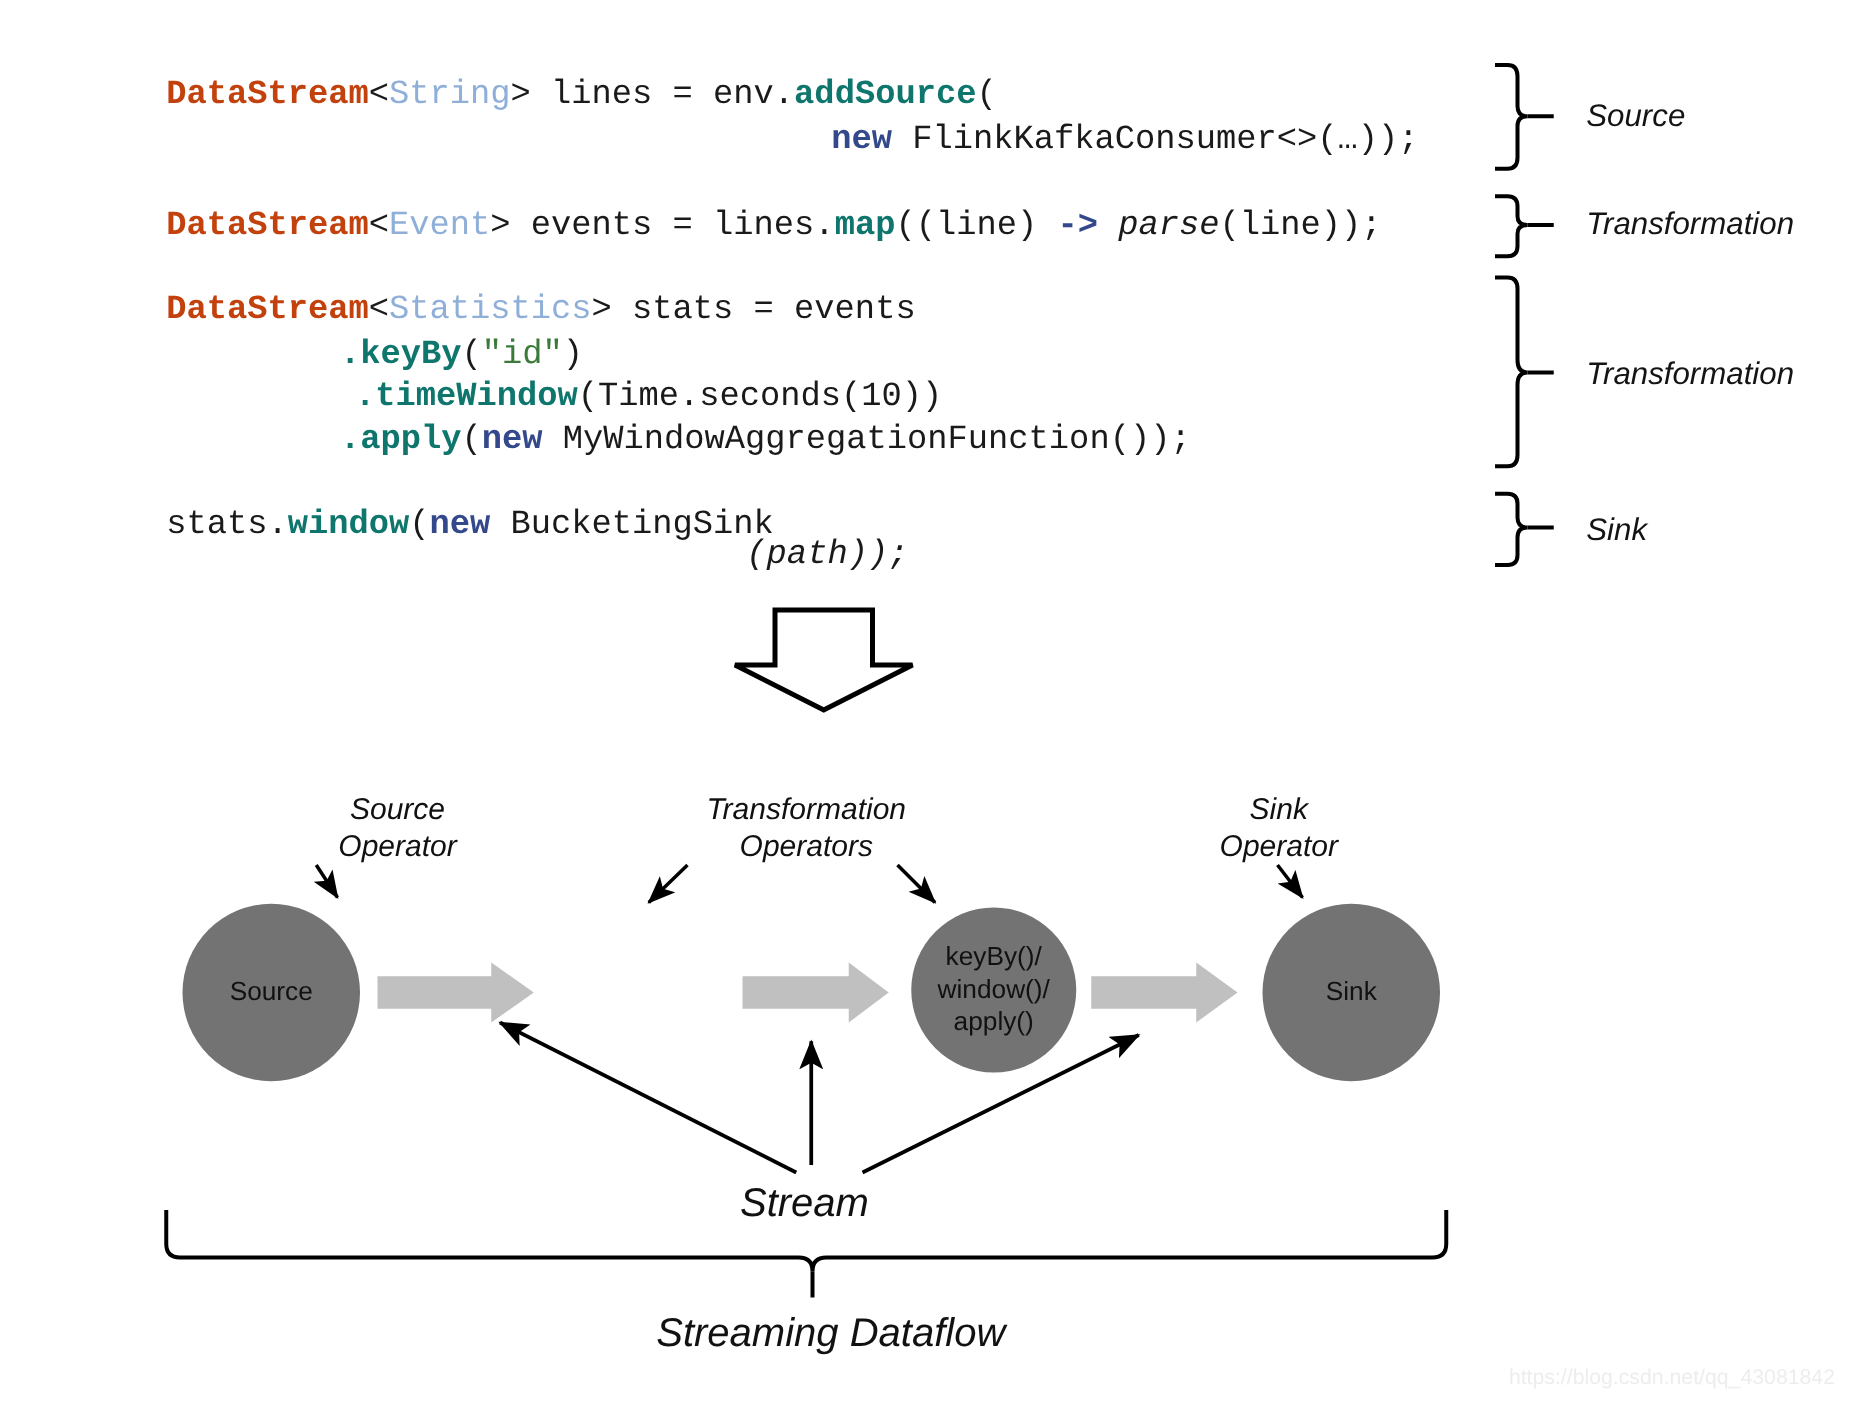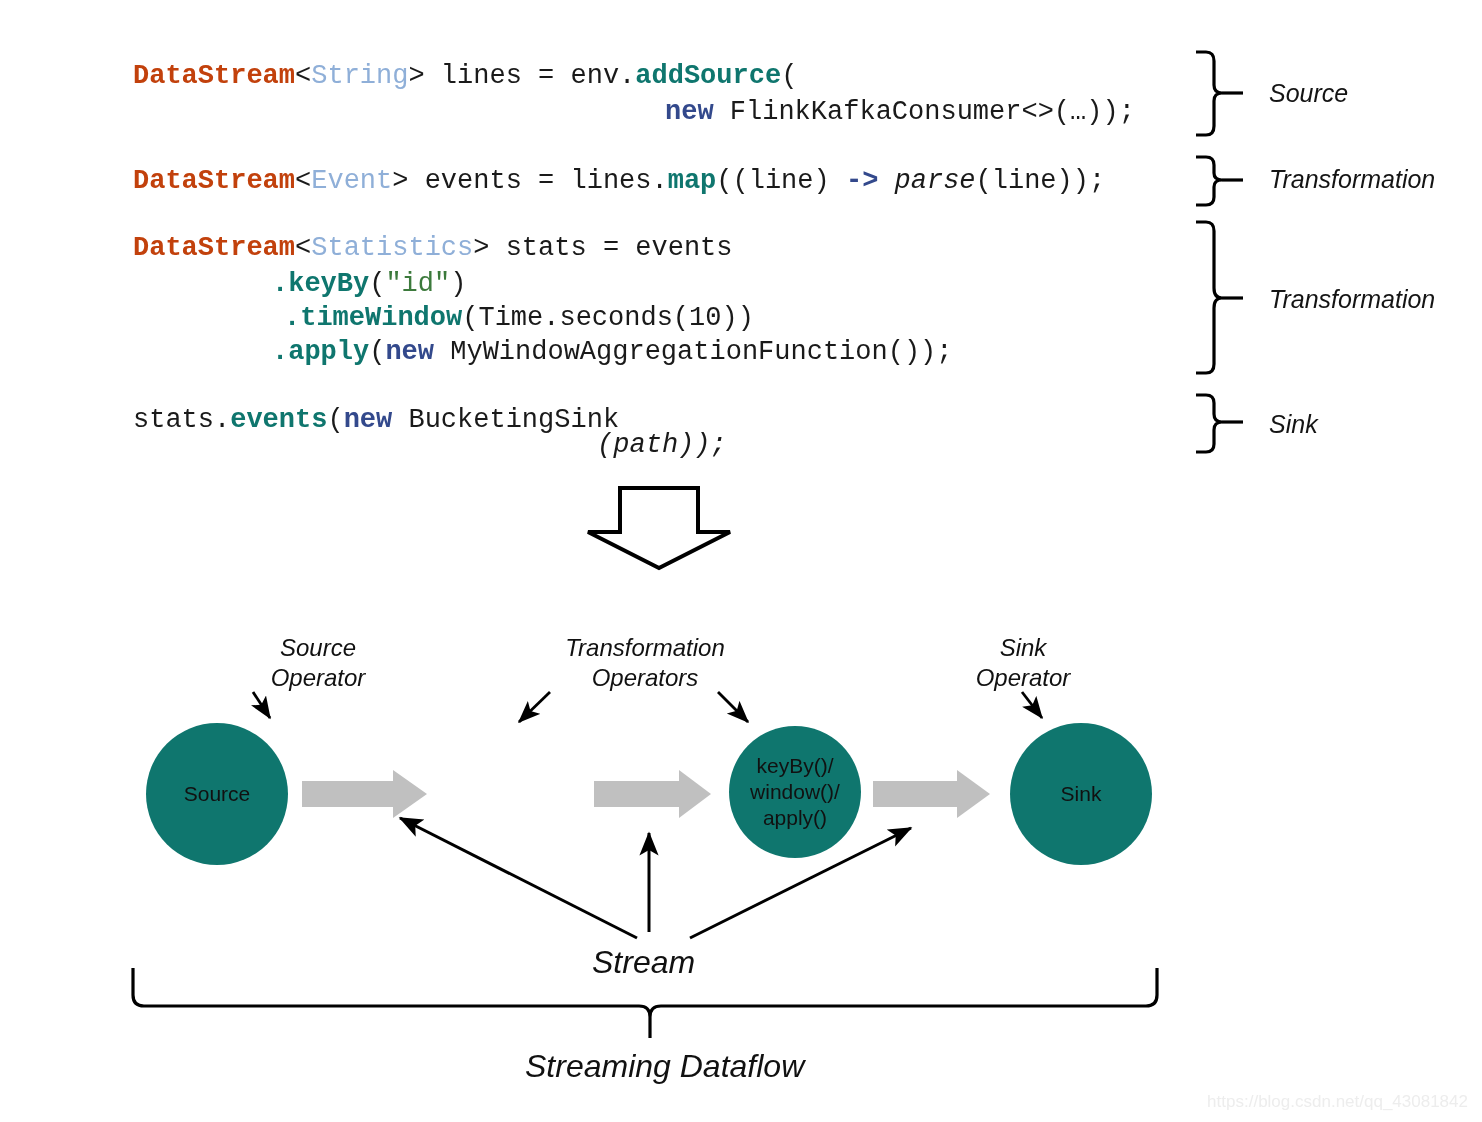--- a/index.html
+++ b/index.html
@@ -128,7 +128,7 @@
     <div class="code-line" style="left:272px; top:266px;"><span class="method">.</span><span class="method">keyBy</span><span class="plain">(</span><span class="str">"id"</span><span class="plain">)</span></div>
     <div class="code-line" style="left:284px; top:300px;"><span class="method">.</span><span class="method">timeWindow</span><span class="plain">(Time.seconds(10))</span></div>
     <div class="code-line" style="left:272px; top:334px;"><span class="method">.</span><span class="method">apply</span><span class="plain">(</span><span class="kw-new">new</span><span class="plain"> MyWindowAggregationFunction());</span></div>
-    <div class="code-line" style="left:133px; top:402px;"><span class="plain">stats.</span><span class="method">events</span><span class="plain">(</span><span class="kw-new">new</span><span class="plain"> BucketingSink</span><span class="overlap-wrap"><span class="overlap-over plain">(path));</span></span></div>
+    <div class="code-line" style="left:133px; top:402px;"><span class="plain">stats.</span><span class="method">window</span><span class="plain">(</span><span class="kw-new">new</span><span class="plain"> BucketingSink</span><span class="overlap-wrap"><span class="overlap-over plain">(path));</span></span></div>
   </div>
 
   <div class="brace-label" style="left:1269px; top:79px;">Source</div>

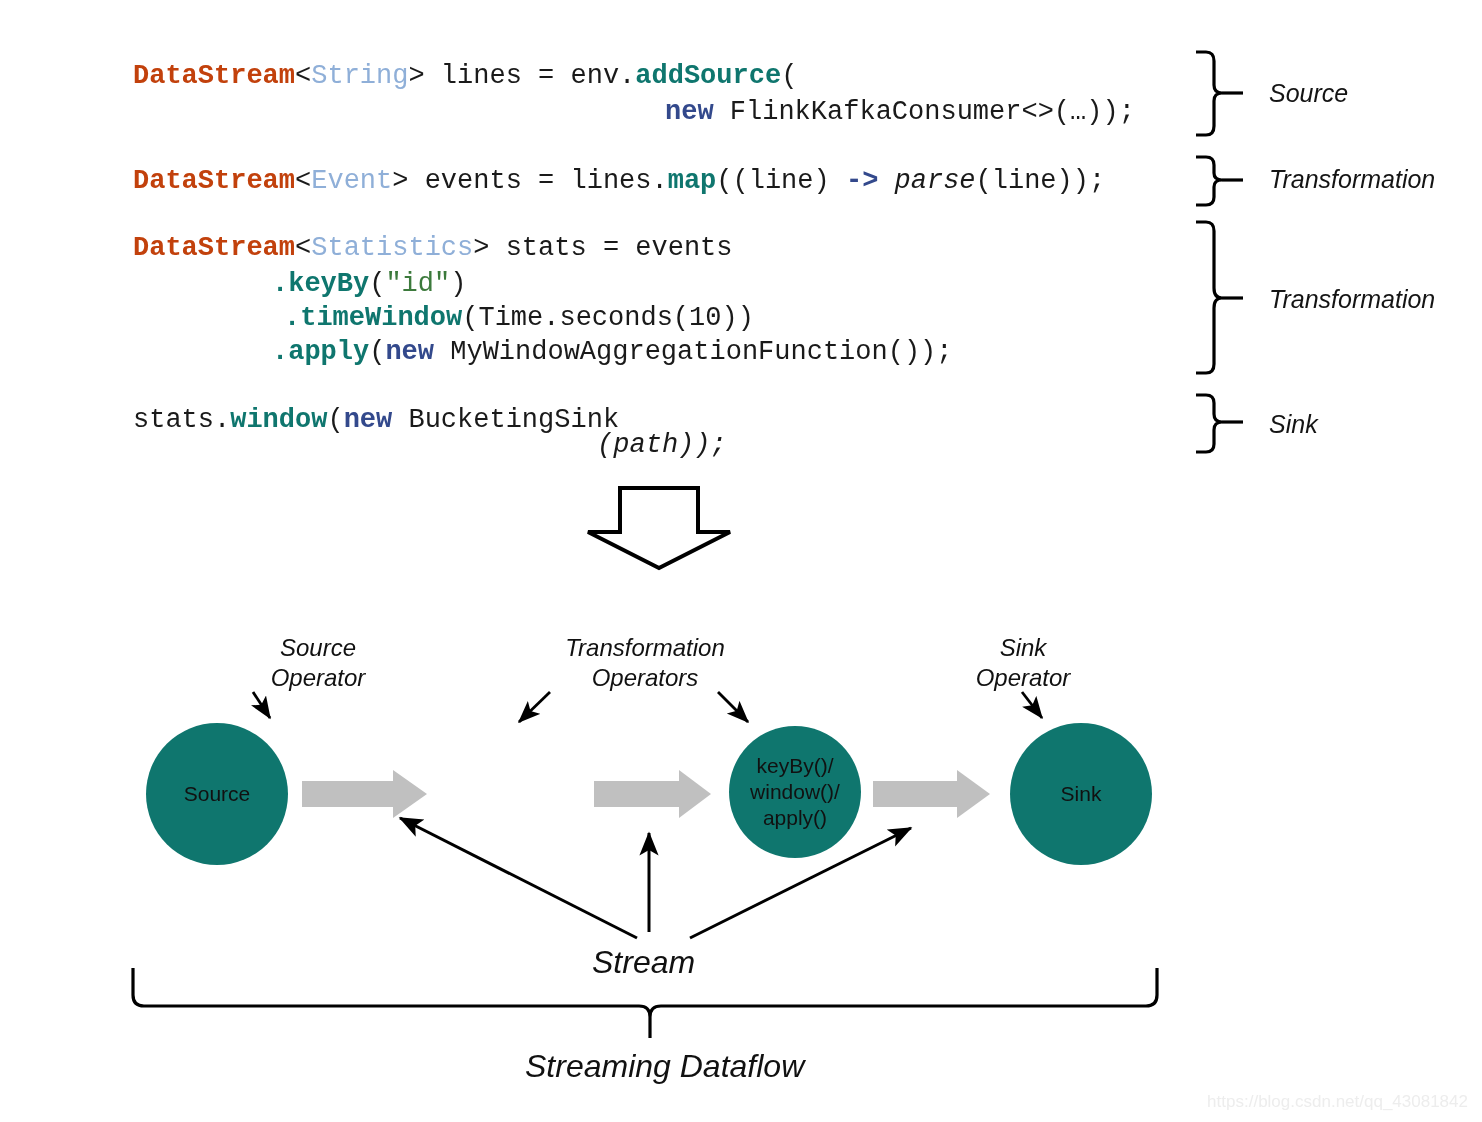--- a/index.html
+++ b/index.html
@@ -64,7 +64,7 @@
   .node-circle {
     position: absolute;
     border-radius: 50%;
-    background: #0f766e;
+    background: #737373;
     display: flex;
     align-items: center;
     justify-content: center;

